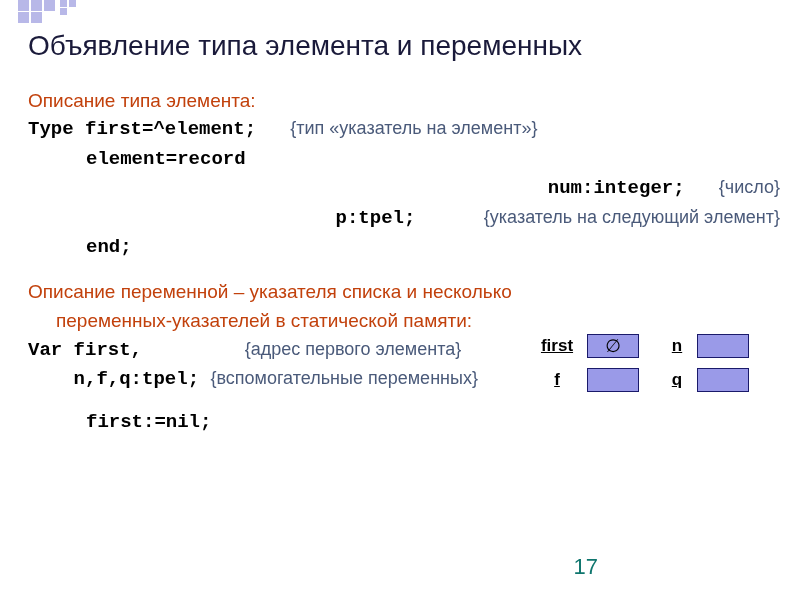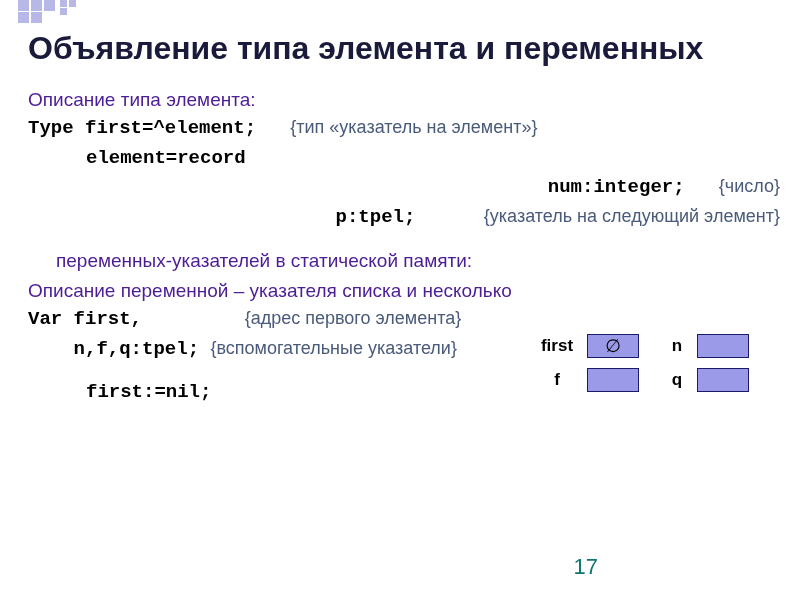--- a/index.html
+++ b/index.html
@@ -25,10 +25,10 @@
     right: 20px;
   }
   .title {
-    font-size: 32px;
-    font-weight: bold;
+    font-size: 28px;
+    font-weight: normal;
     color: #1a1a3a;
-    margin-bottom: 18px;
+    margin-bottom: 24px;
   }
   .para {
     font-size: 19px;

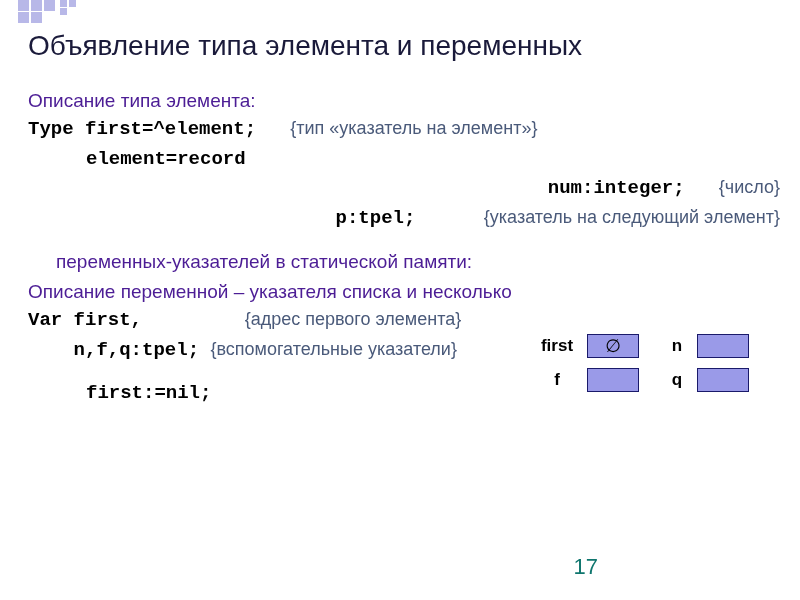--- a/index.html
+++ b/index.html
@@ -32,7 +32,7 @@
   }
   .para {
     font-size: 19px;
-    color: #4c1d95;
+    color: #c2410c;
     line-height: 1.55;
   }
   .code-line {

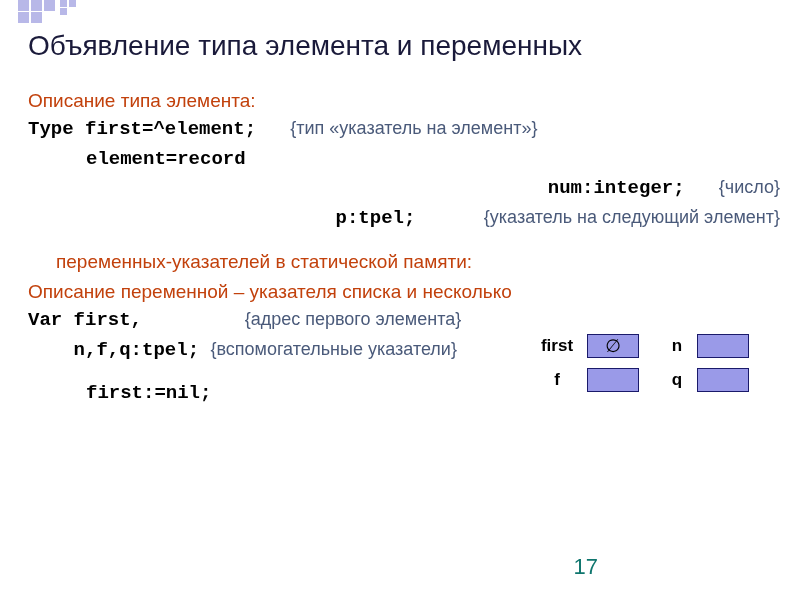--- a/index.html
+++ b/index.html
@@ -120,6 +120,7 @@
 
   <div class="code-line indent2"><span>p:tpel;</span>      <span class="comment">{указатель на следующий элемент}</span></div>
 
+  <div class="code-line indent1">end;</div>
 
   <div class="section-gap"></div>
 

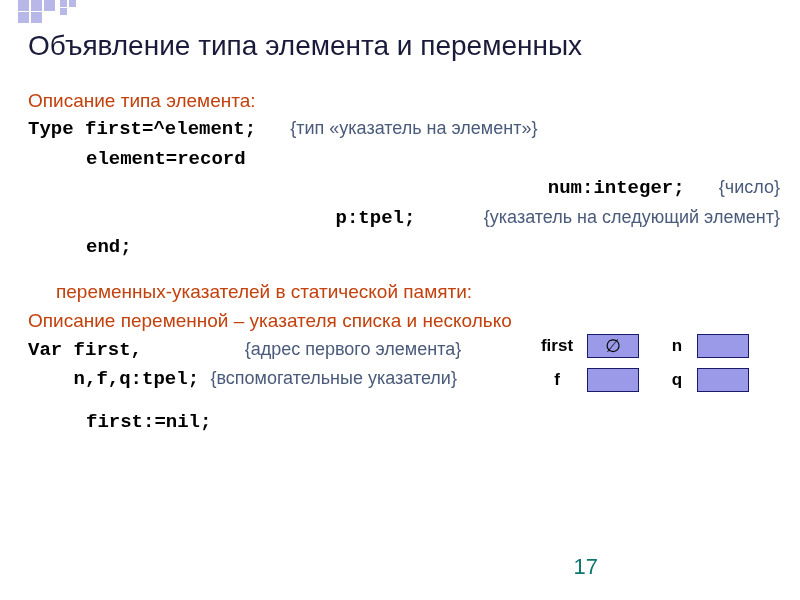--- a/index.html
+++ b/index.html
@@ -124,8 +124,8 @@
 
   <div class="section-gap"></div>
 
+  <div class="para">Описание переменной – указателя  списка  и несколько</div>
   <div class="para para-indent">переменных-указателей в статической памяти:</div>
-  <div class="para">Описание переменной – указателя  списка  и несколько</div>
 
   <div class="code-line"><span>Var </span><span>first,</span>         <span class="comment">{адрес первого элемента}</span></div>
 

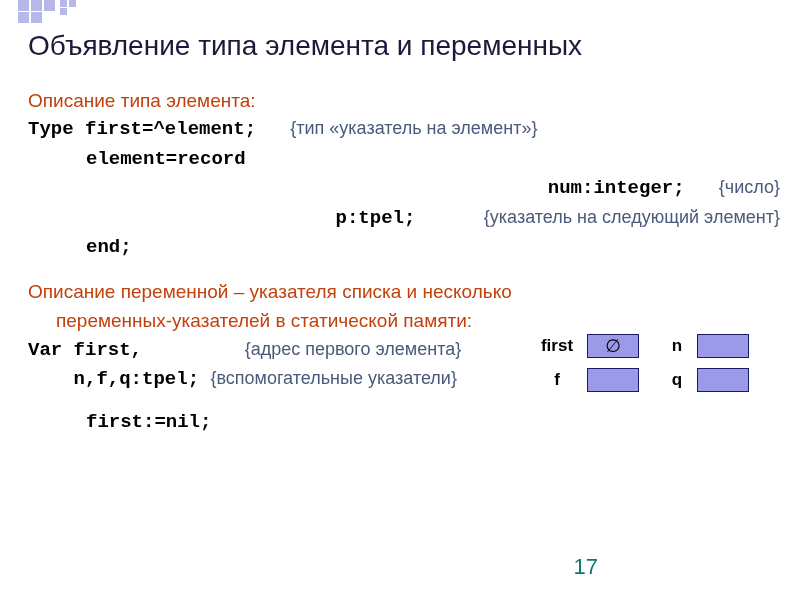--- a/index.html
+++ b/index.html
@@ -67,6 +67,7 @@
     color: #000;
     width: 60px;
     text-align: center;
+    text-decoration: underline;
   }
   .var-box {
     width: 52px;

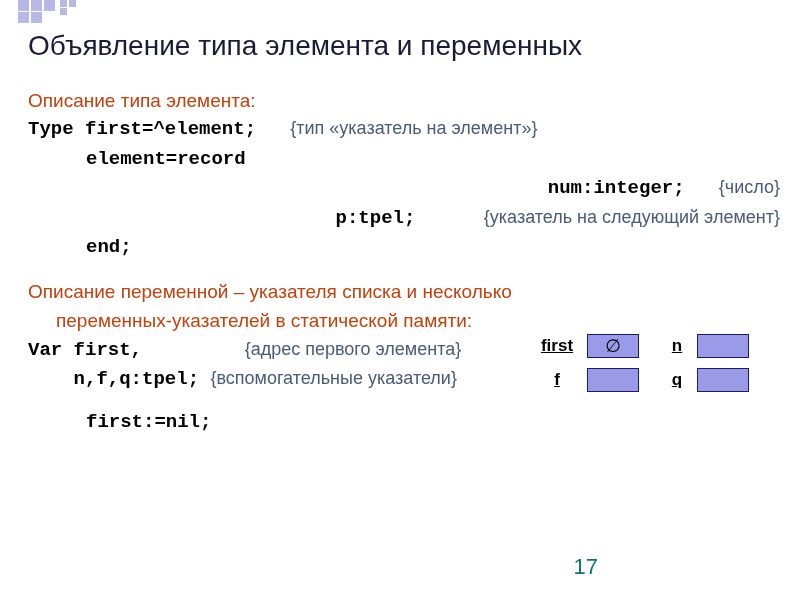--- a/index.html
+++ b/index.html
@@ -130,7 +130,7 @@
 
   <div class="code-line"><span>Var </span><span>first,</span>         <span class="comment">{адрес первого элемента}</span></div>
 
-  <div class="code-line">    <span>n,f,q:tpel;</span> <span class="comment">{вспомогательные указатели}</span></div>
+  <div class="code-line">    <span>n,f,q:tpel;</span> <span class="comment">{вспомогательные переменных}</span></div>
 
   <div class="section-gap"></div>
 

